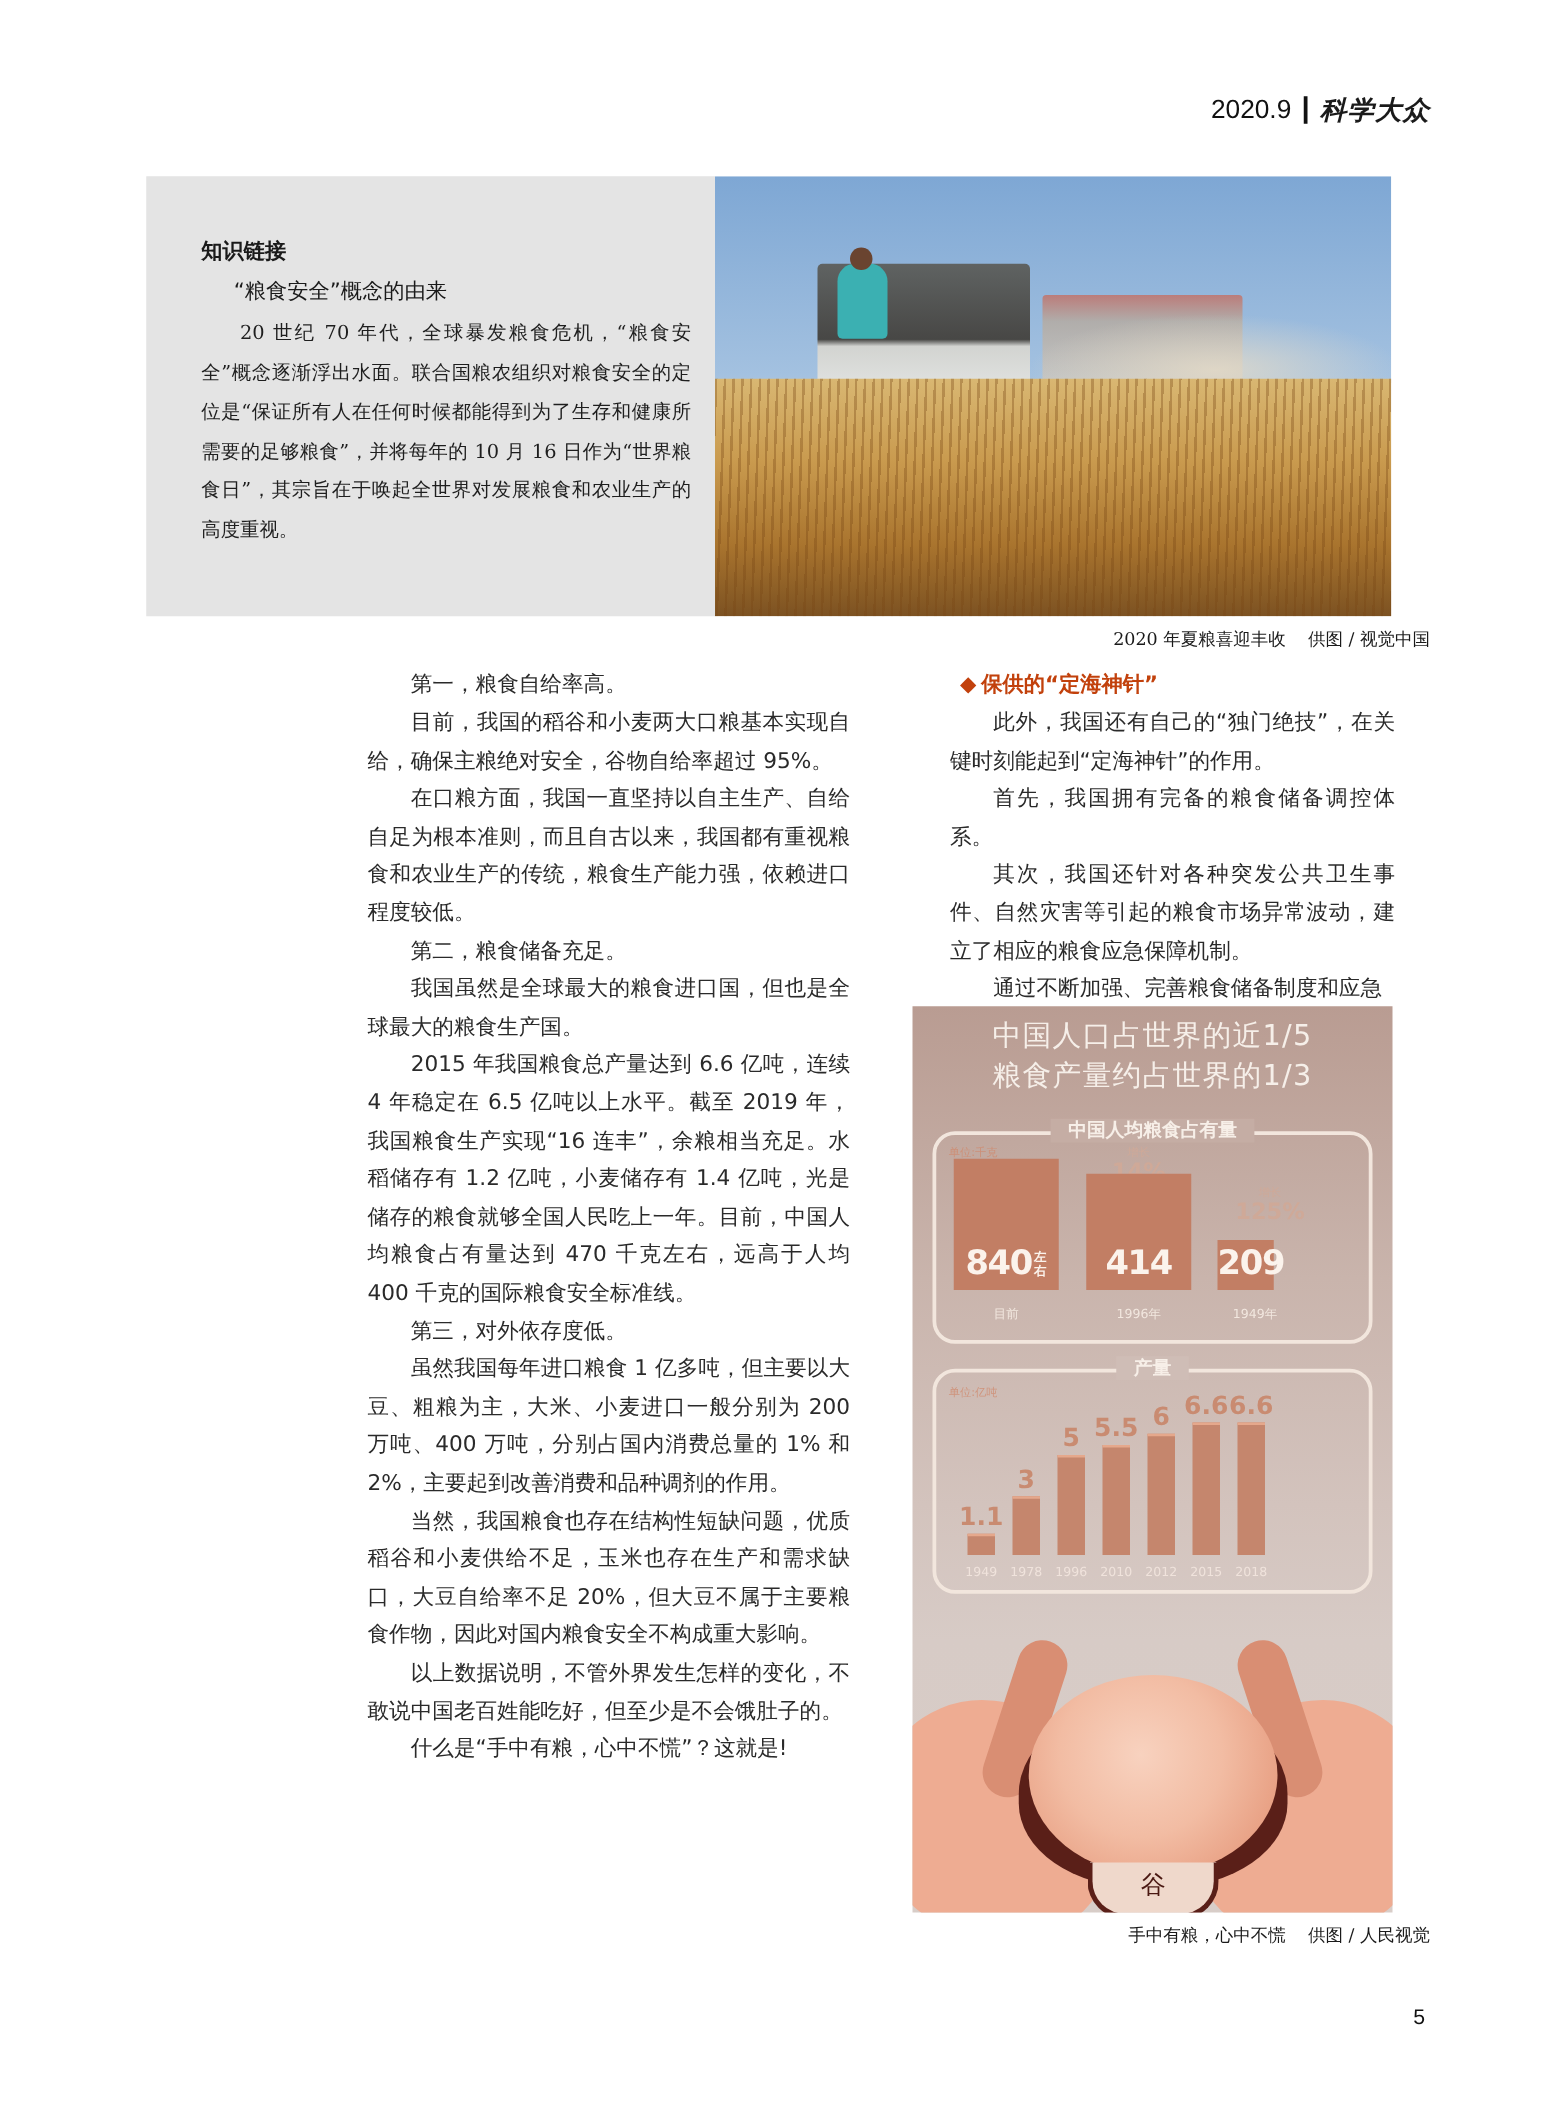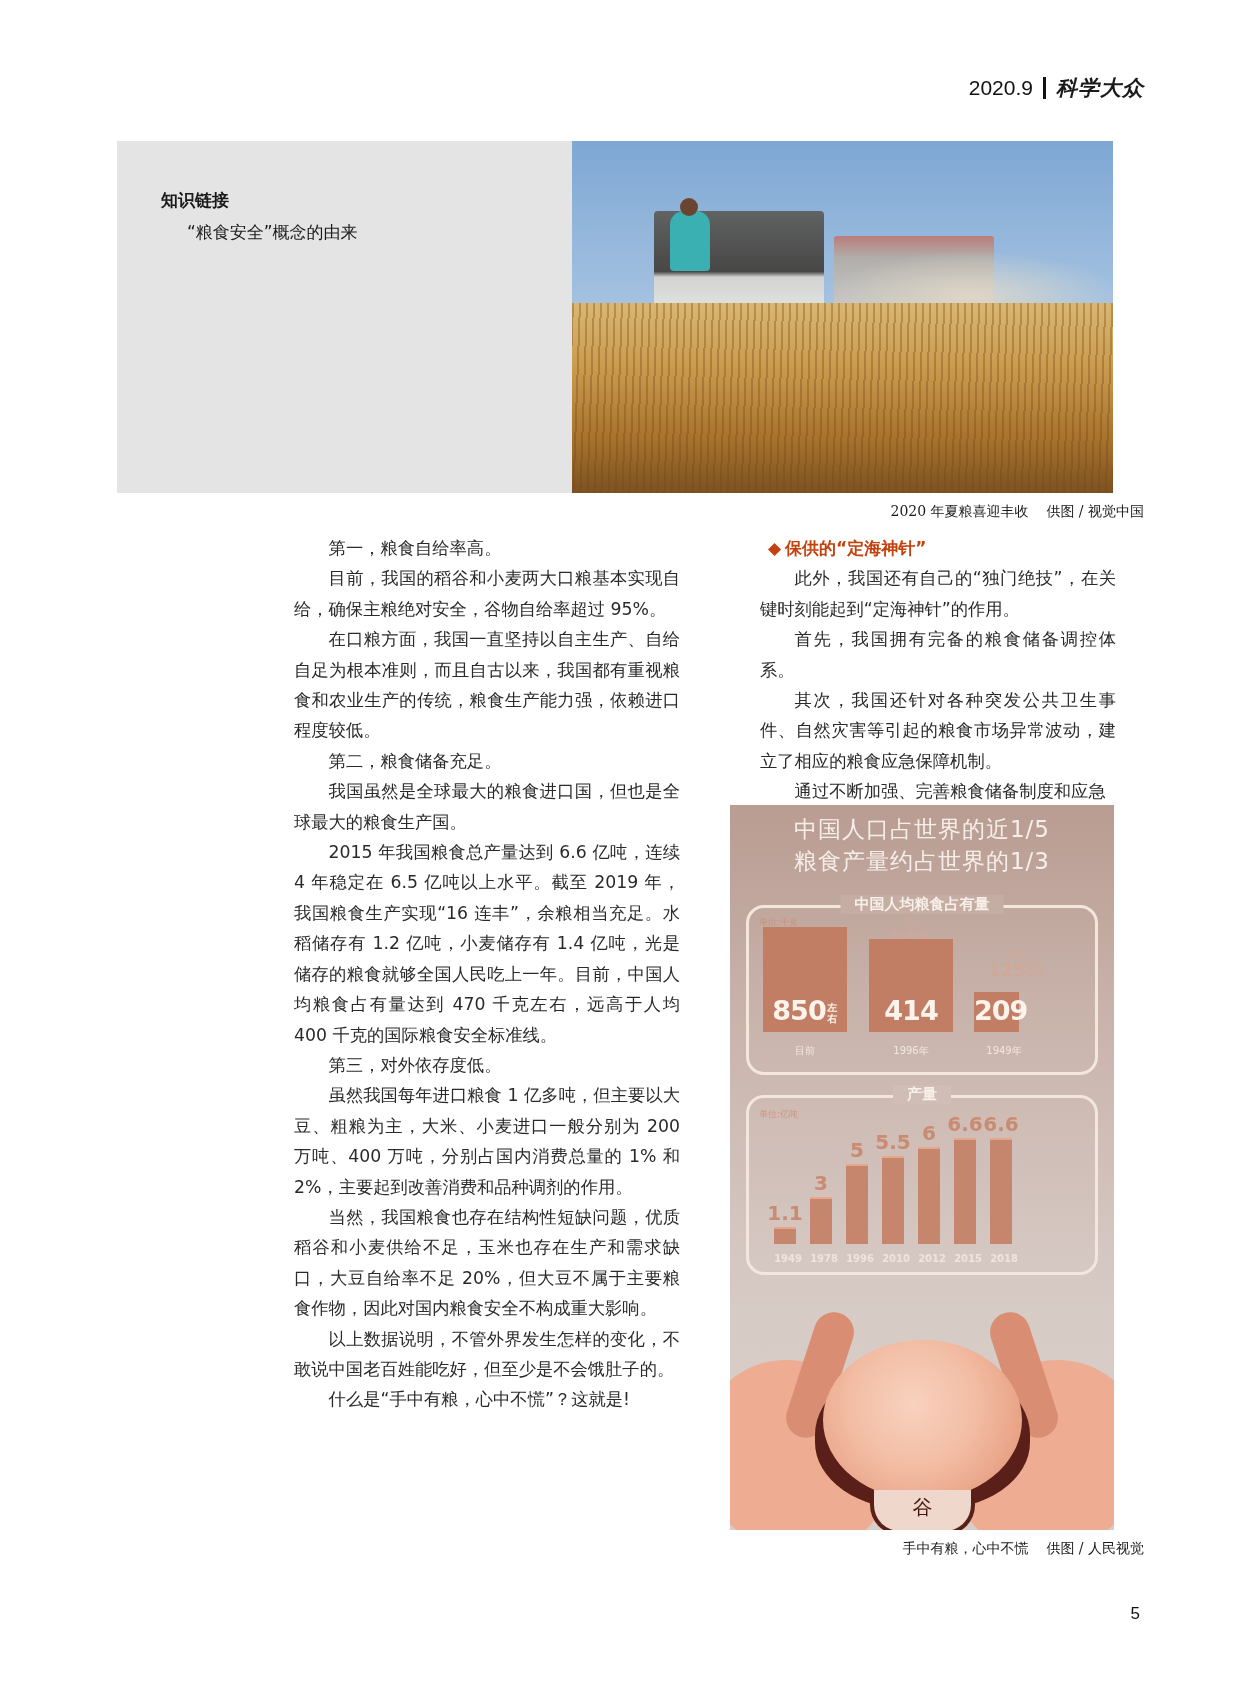--- a/index.html
+++ b/index.html
@@ -91,6 +91,7 @@
 <div class="kbox">
   <div class="k-title">知识链接</div>
   <div class="k-sub">“粮食安全”概念的由来</div>
+  <div class="k-body">20 世纪 70 年代，全球暴发粮食危机，“粮食安全”概念逐渐浮出水面。联合国粮农组织对粮食安全的定位是“保证所有人在任何时候都能得到为了生存和健康所需要的足够粮食”，并将每年的 10 月 16 日作为“世界粮食日”，其宗旨在于唤起全世界对发展粮食和农业生产的高度重视。</div>
 </div>
 
 <div class="photo">

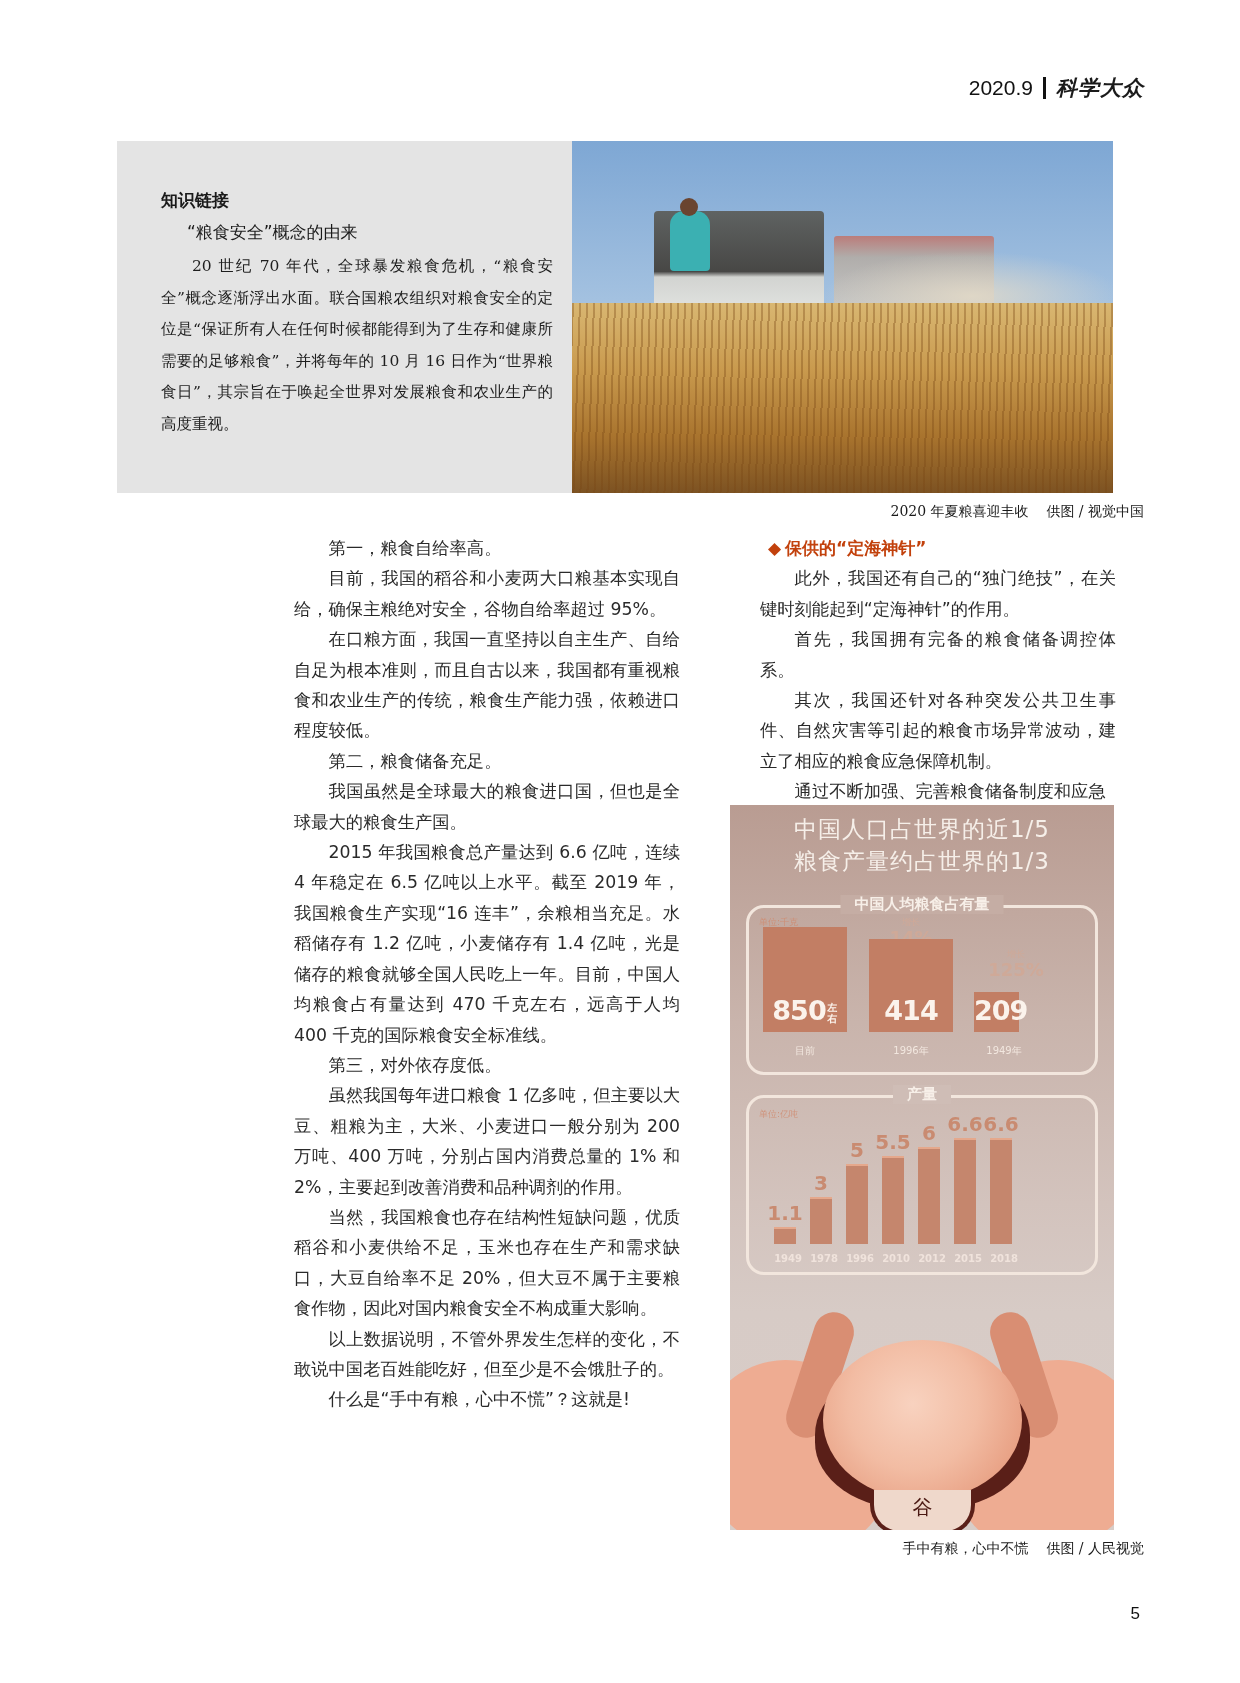--- a/index.html
+++ b/index.html
@@ -140,7 +140,7 @@
     <div class="unit" style="left:10px; top:8px;">单位:千克</div>
 
     <div class="pbar" style="left:14px; width:84px; height:105px;">
-      <div class="num"><span>850</span><small>左右</small></div>
+      <div class="num"><span>840</span><small>左右</small></div>
     </div>
     <div class="plabel" style="left:14px; width:84px;">目前</div>
 

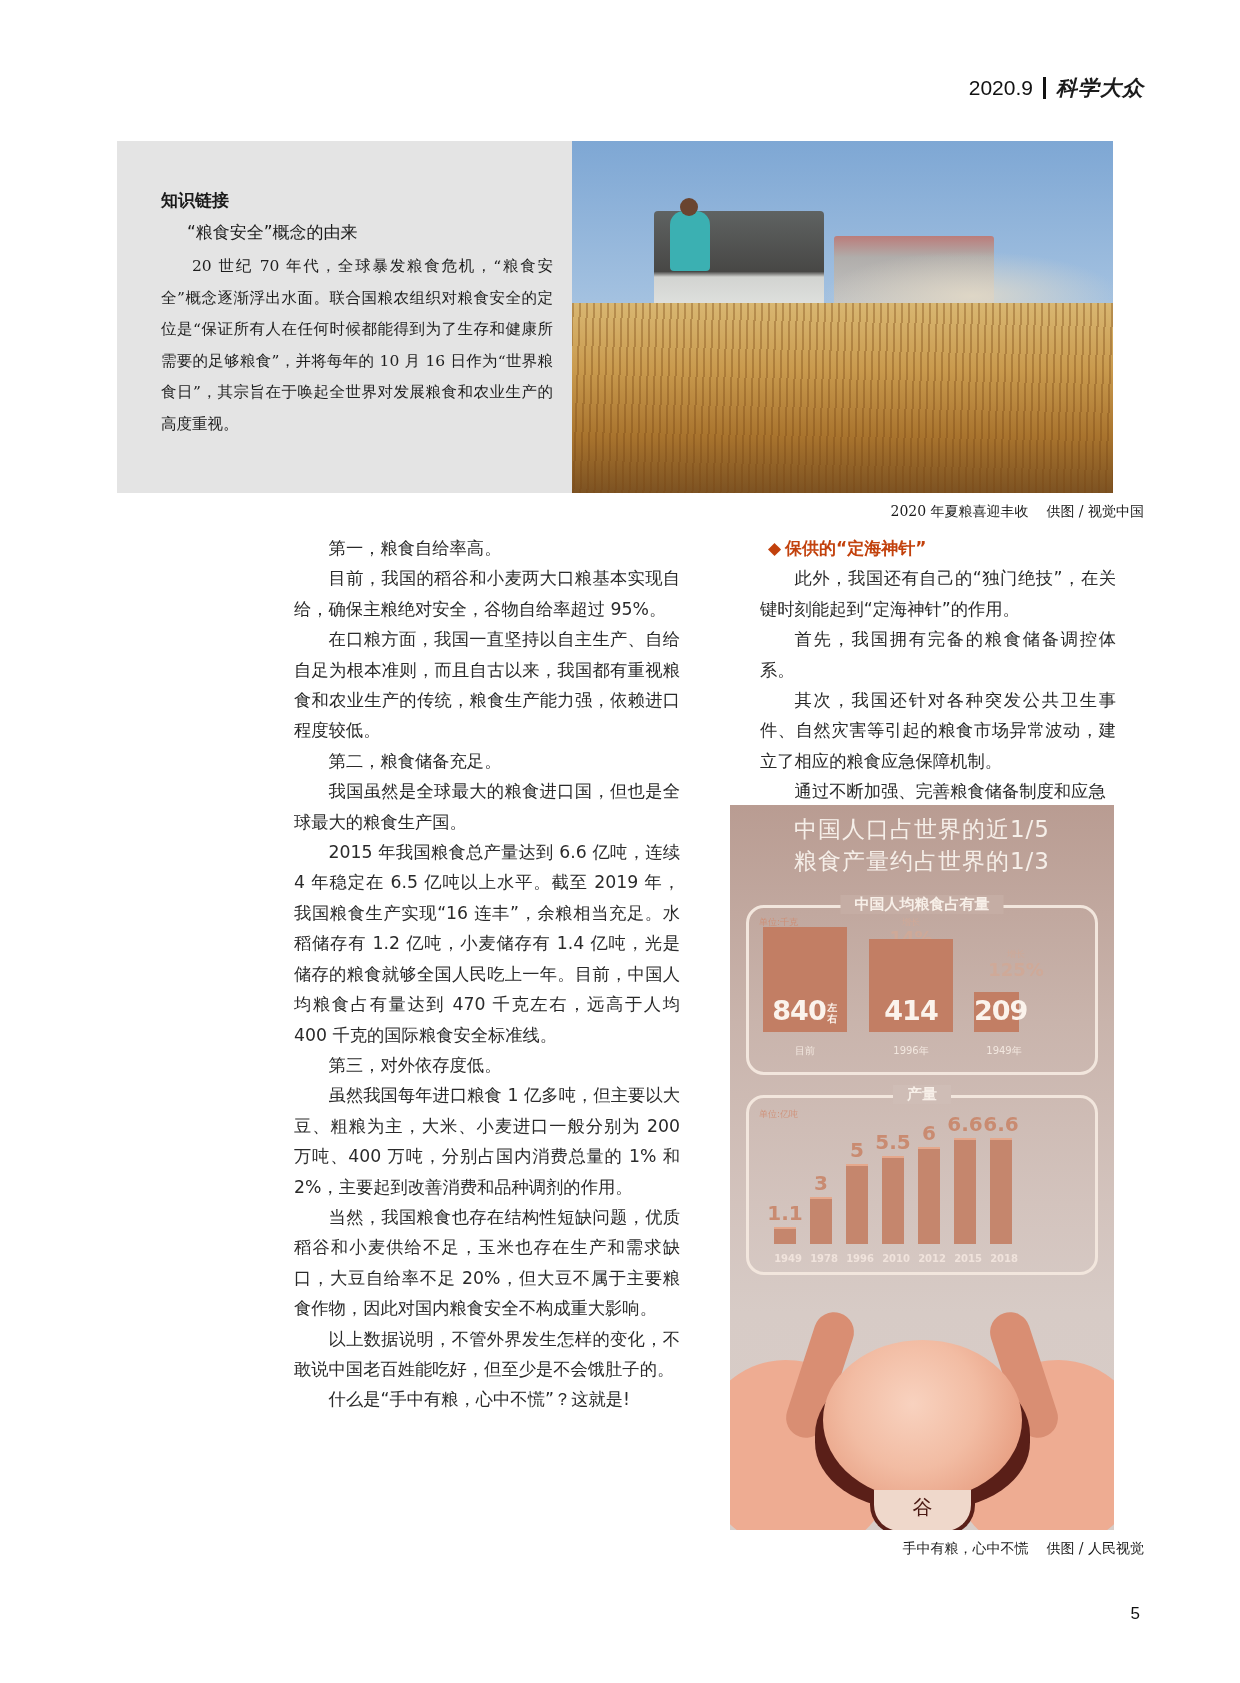--- a/index.html
+++ b/index.html
@@ -62,7 +62,7 @@
 
   .obar { position: absolute; bottom: 28px; width: 22px; background: #c5866d; border-top: 2px solid #e5a88c; }
   .oval { position: absolute; color: #c98b71; font-size: 20px; font-weight: 700; text-align: center; width: 40px; }
-  .oyear { position: absolute; bottom: 8px; color: #f0e3dc; font-size: 10px; text-align: right; width: 34px; font-weight: bold; }
+  .oyear { position: absolute; bottom: 8px; color: #f0e3dc; font-size: 10px; text-align: center; width: 34px; }
 
   .bowl-area { position: absolute; left: 0; top: 475px; width: 384px; height: 250px; }
   .hand-l { position: absolute; left: -30px; top: 80px; width: 190px; height: 190px; background: #eeac92; border-radius: 45% 55% 40% 50%; }

